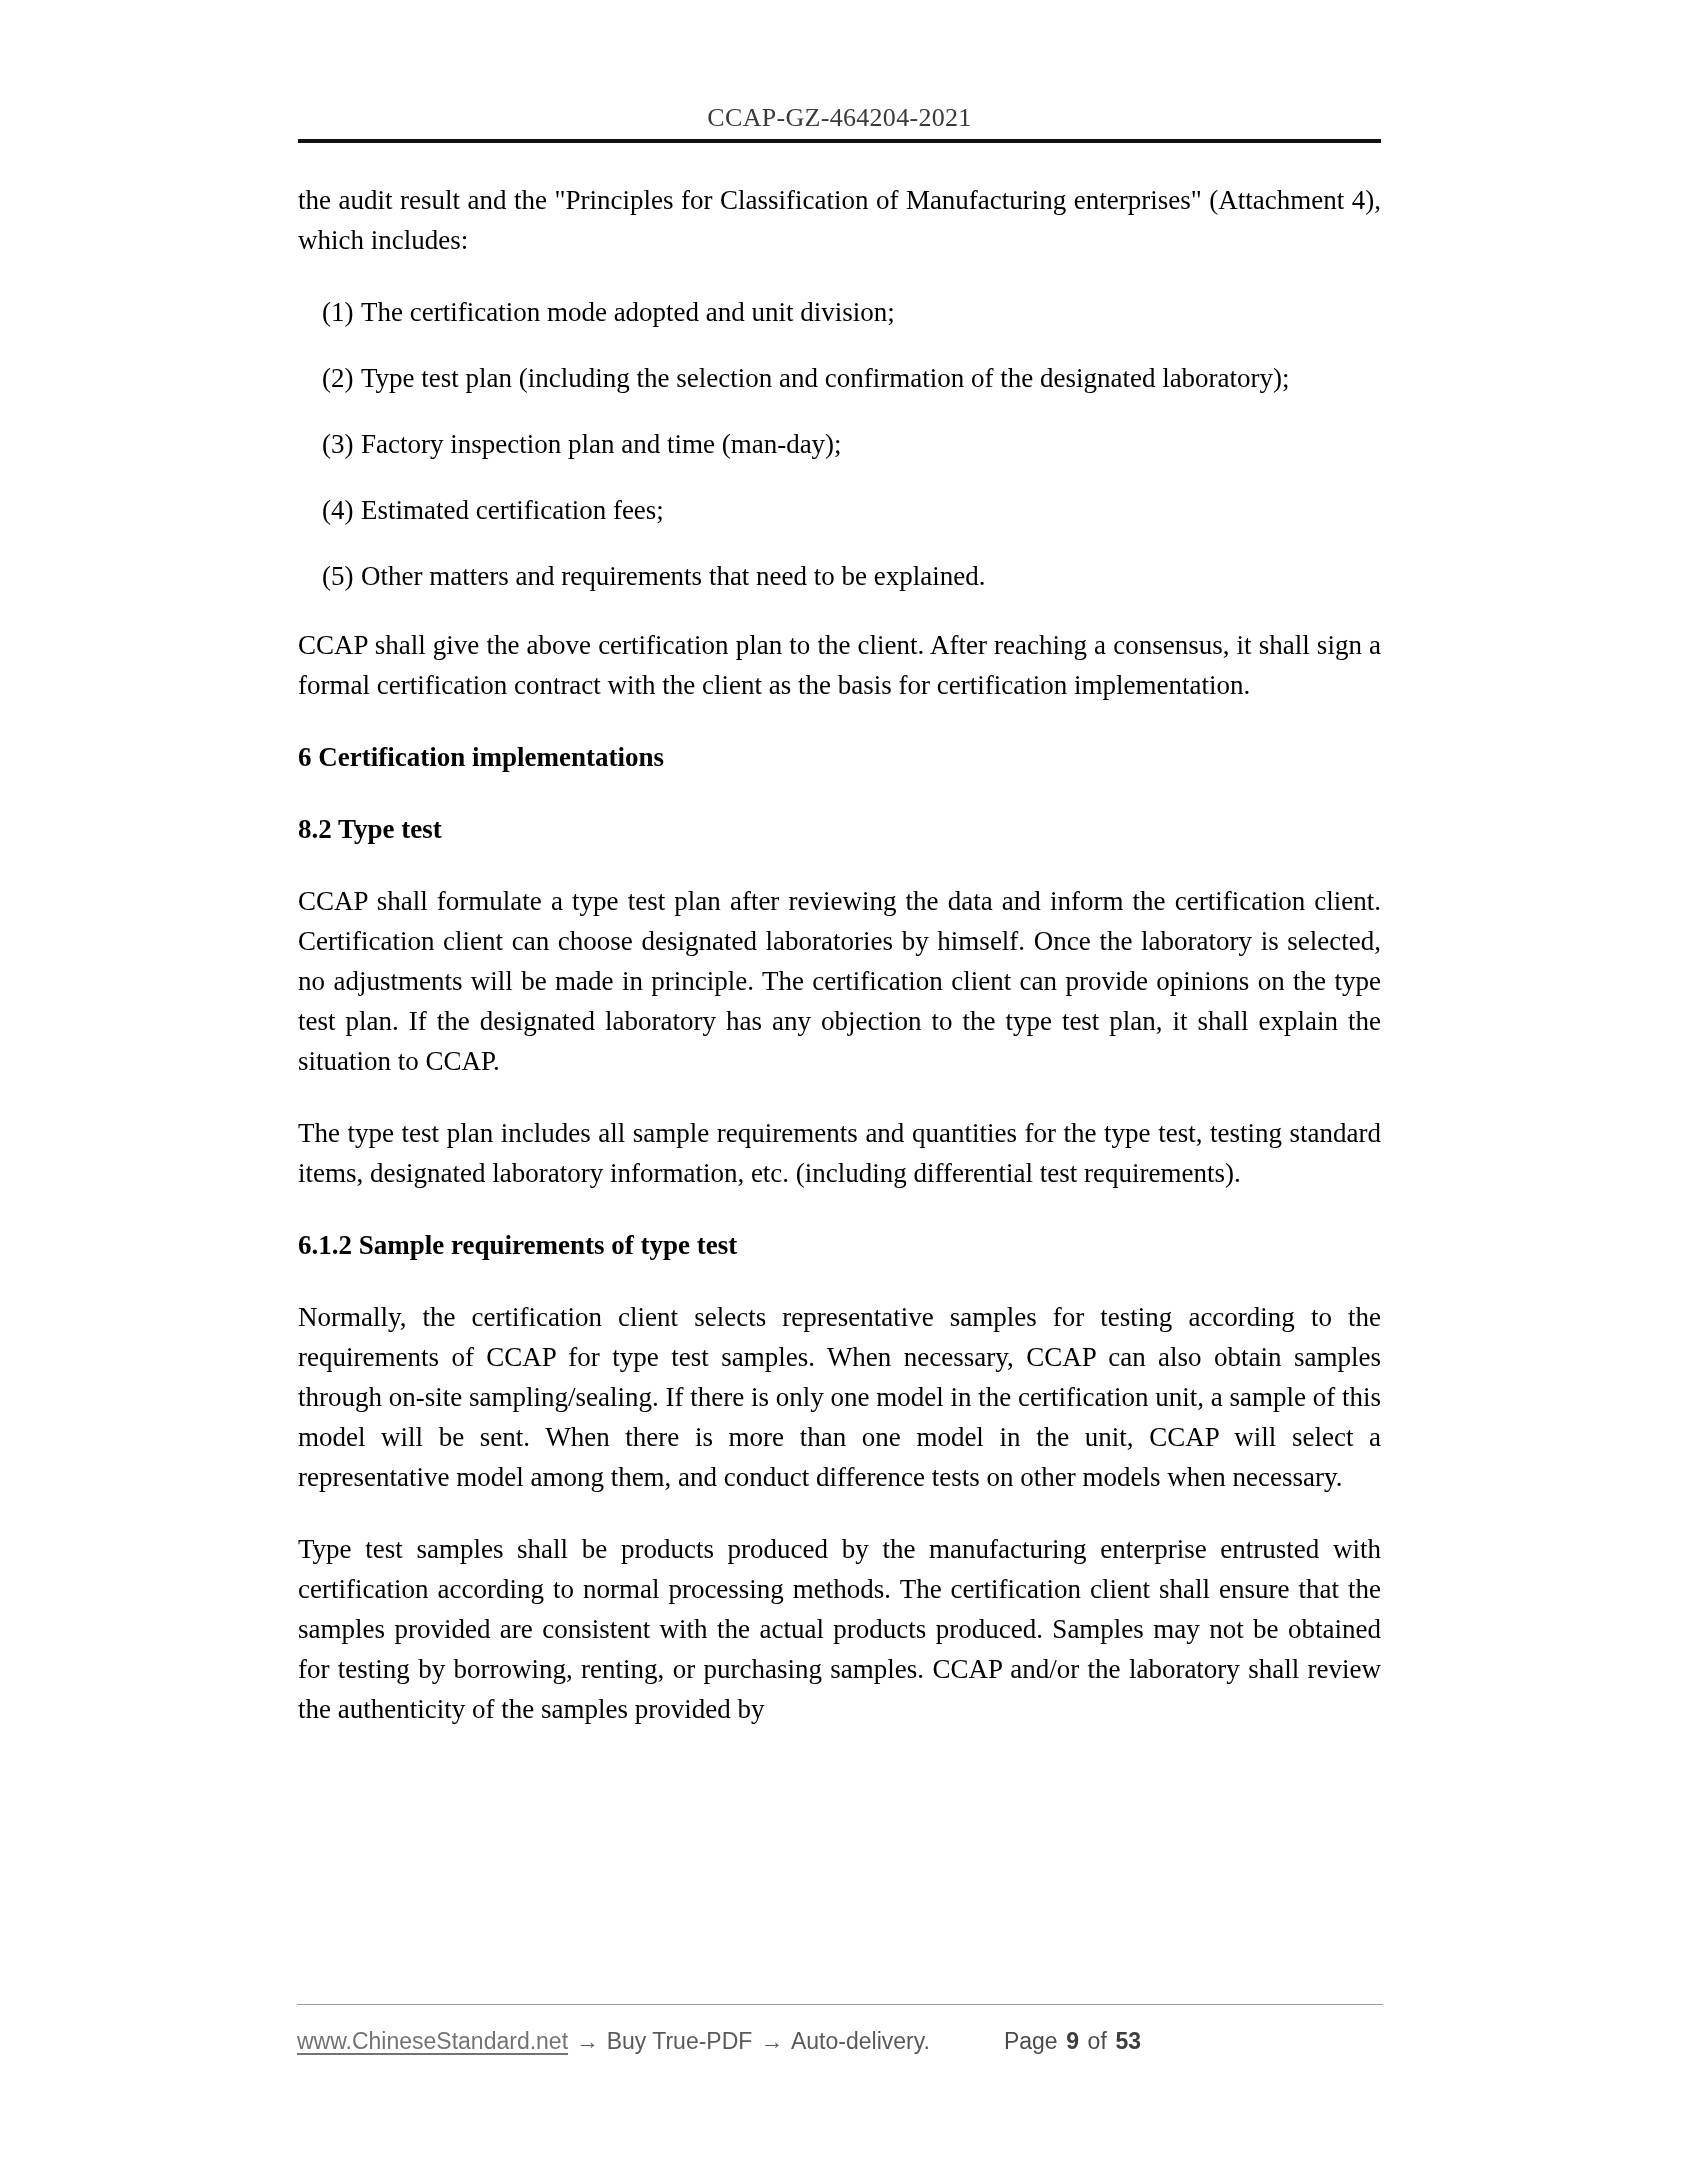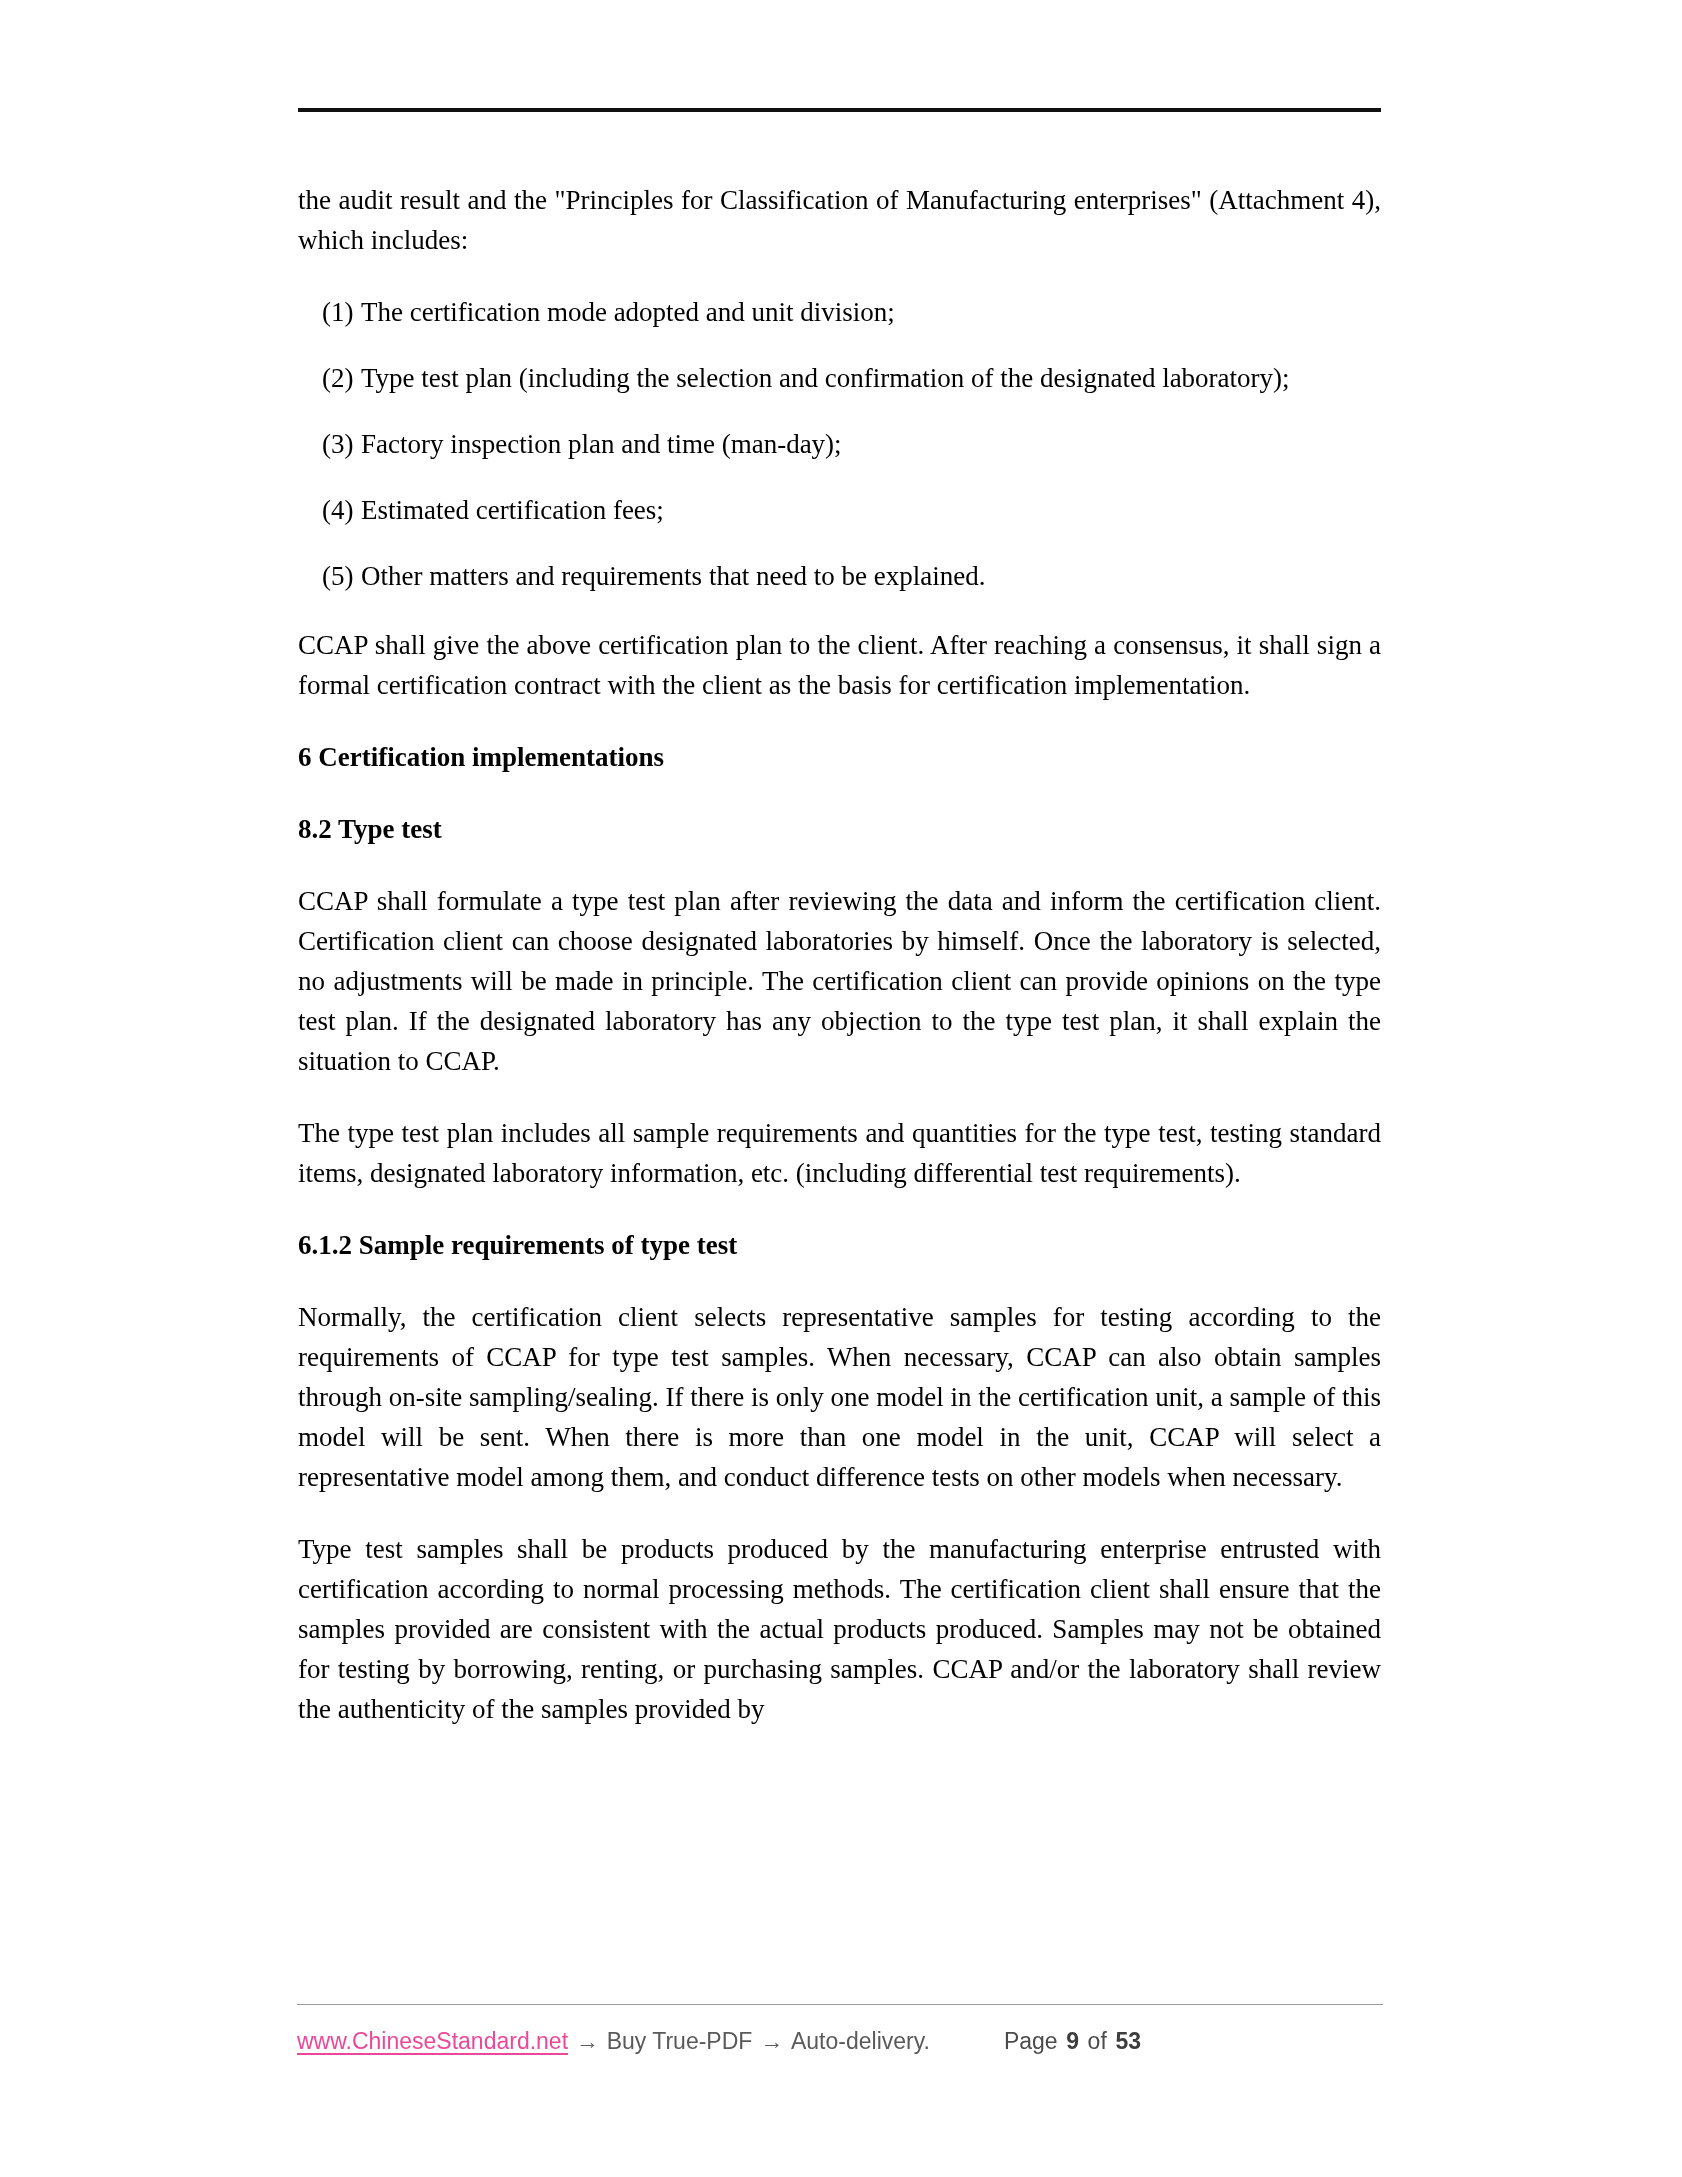--- a/index.html
+++ b/index.html
@@ -139,6 +139,7 @@
 <div class="page">
 
   <div class="page-header">
+    <div class="doc-code">CCAP-GZ-464204-2021</div>
     <div class="header-rule"></div>
   </div>
 

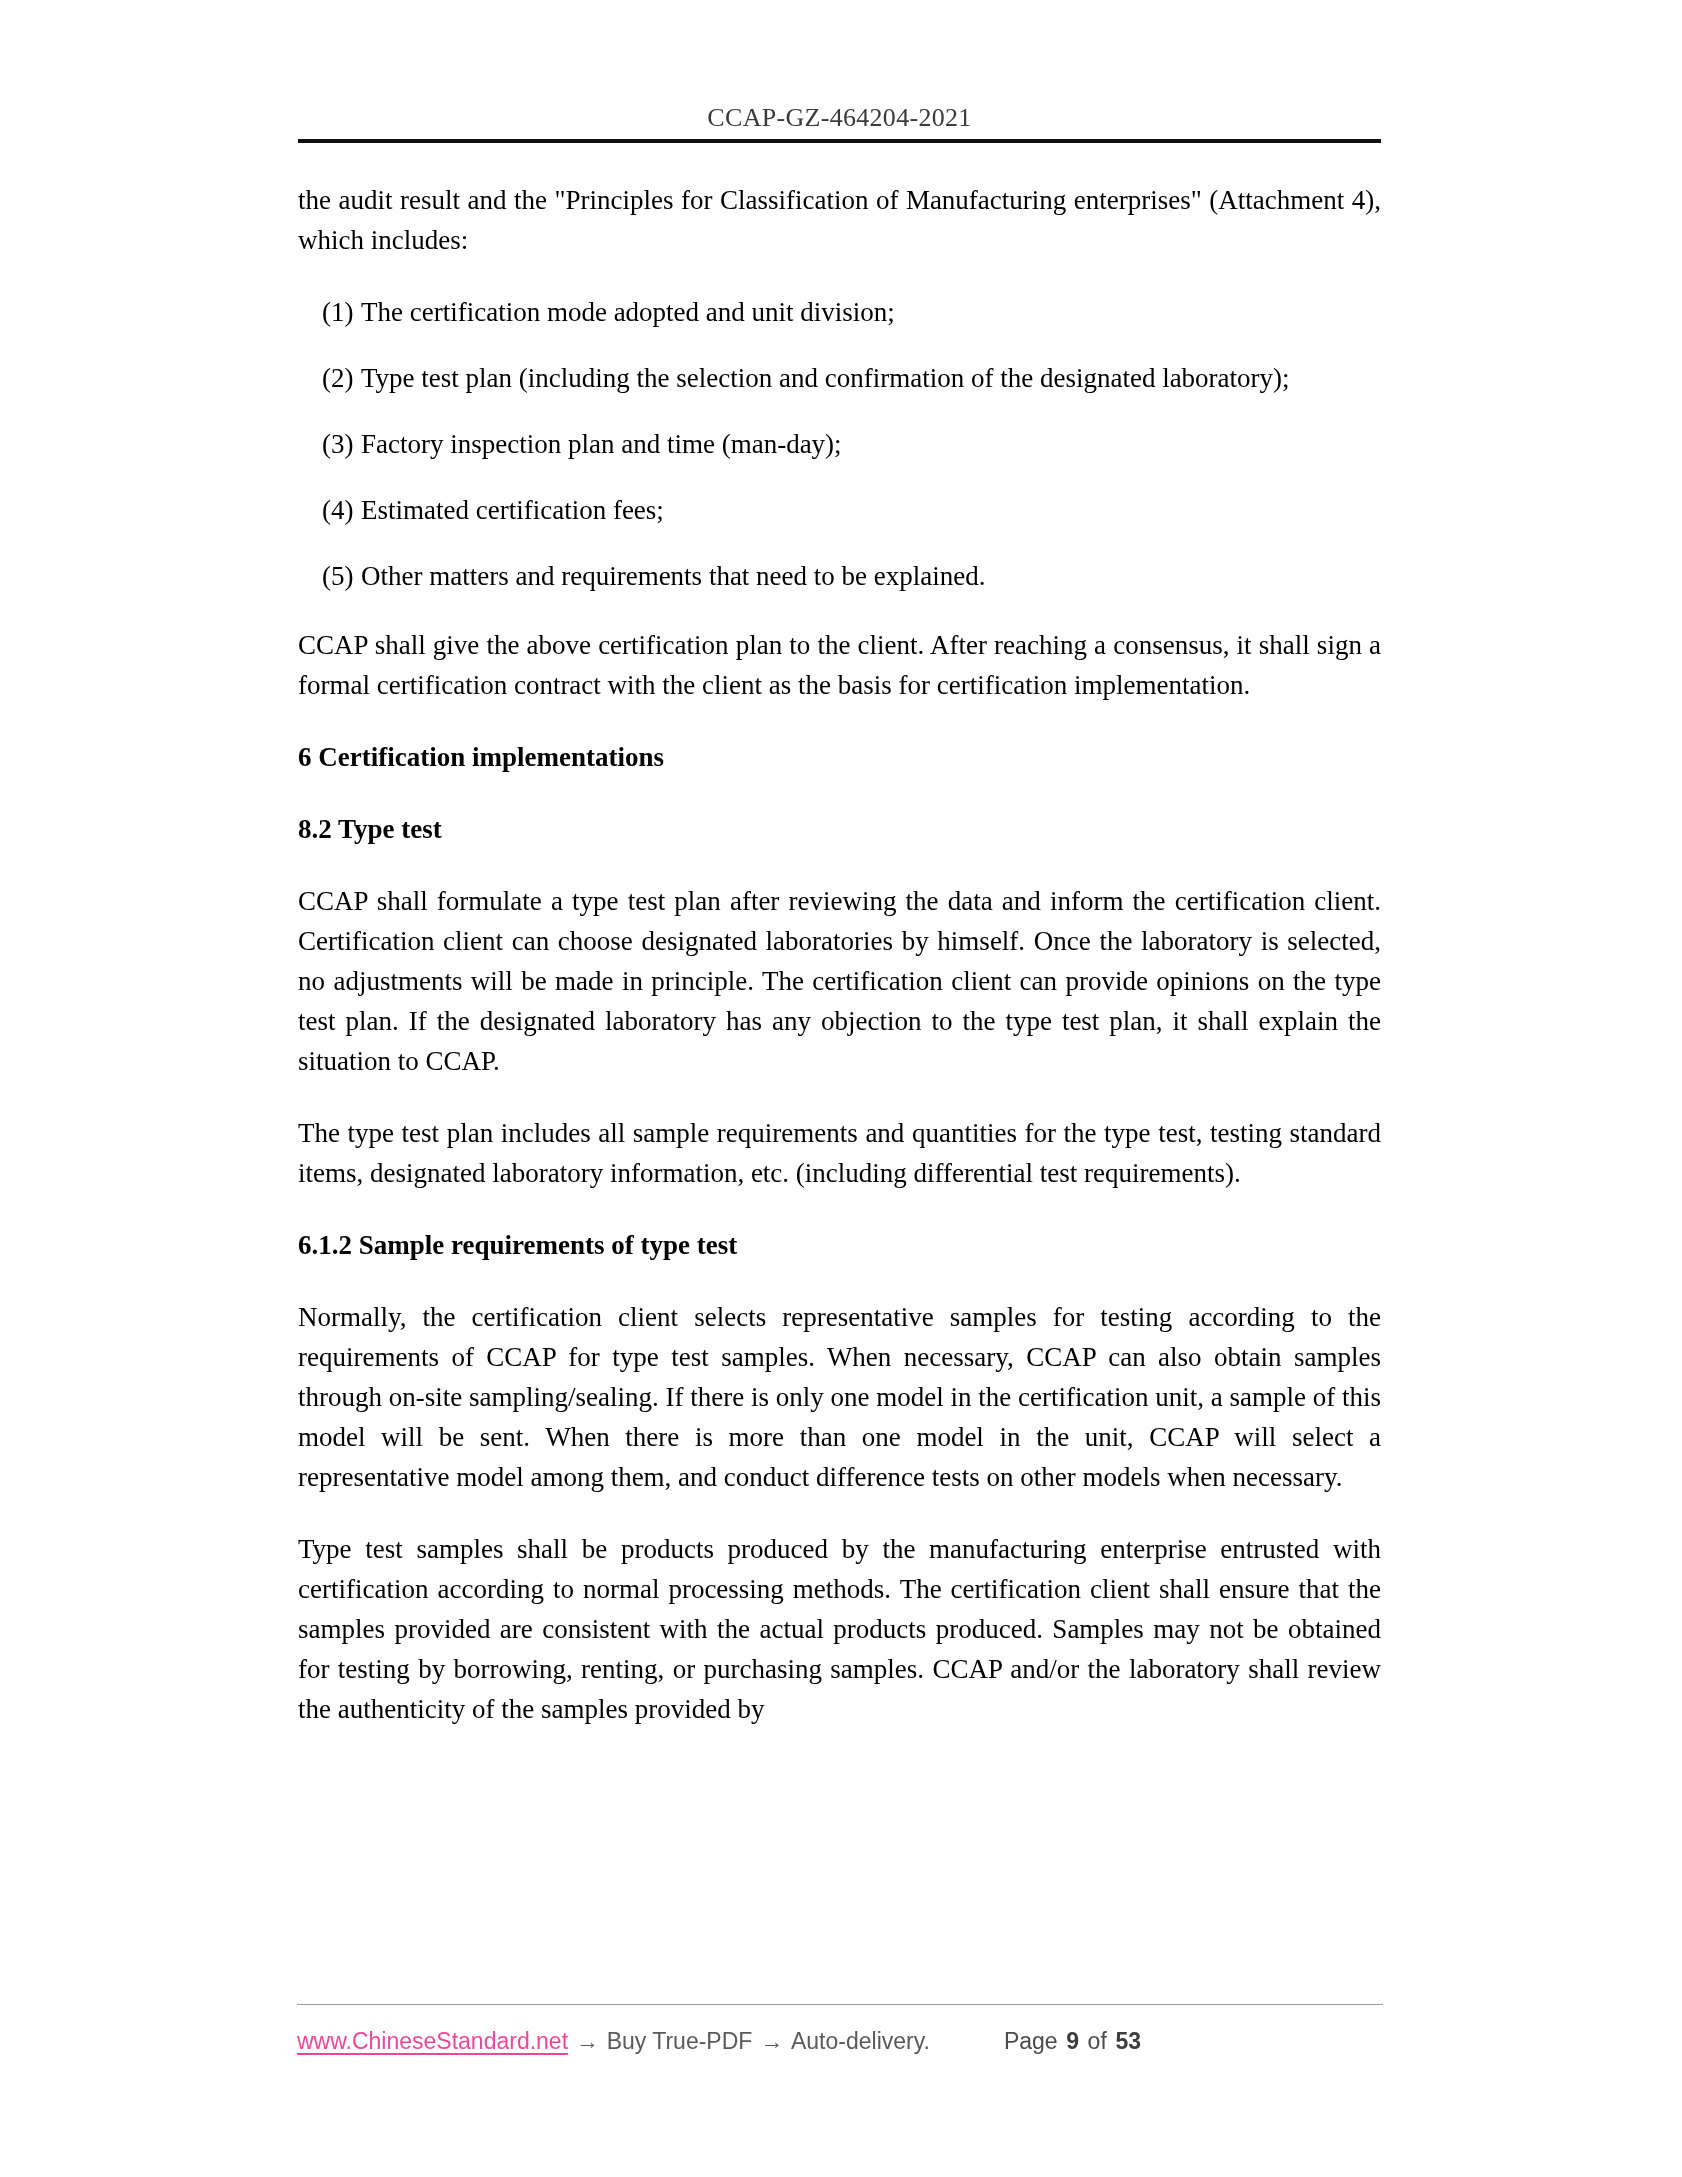--- a/index.html
+++ b/index.html
@@ -121,7 +121,7 @@
   .footer-url {
     text-decoration: underline;
     text-underline-offset: 3.5px;
-    color: #ec4899;
+    color: #737373;
   }
   .arrow { font-size: 23px; color: #5a5a5a; }
   .footer-right {

